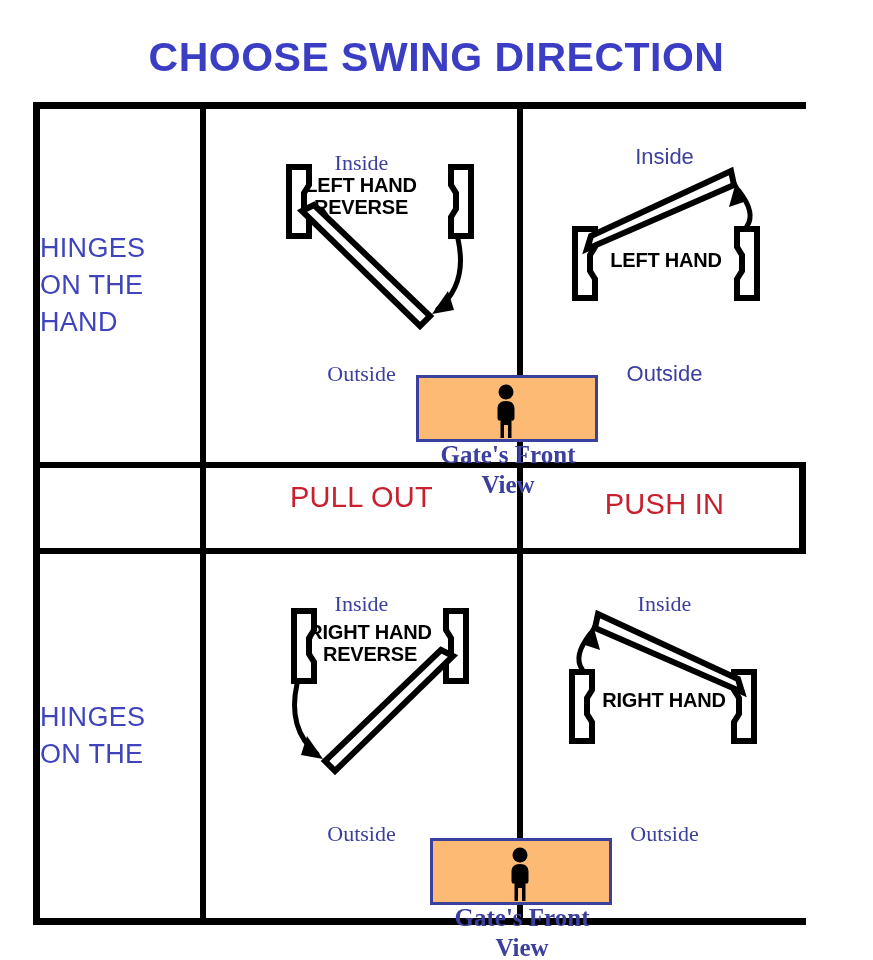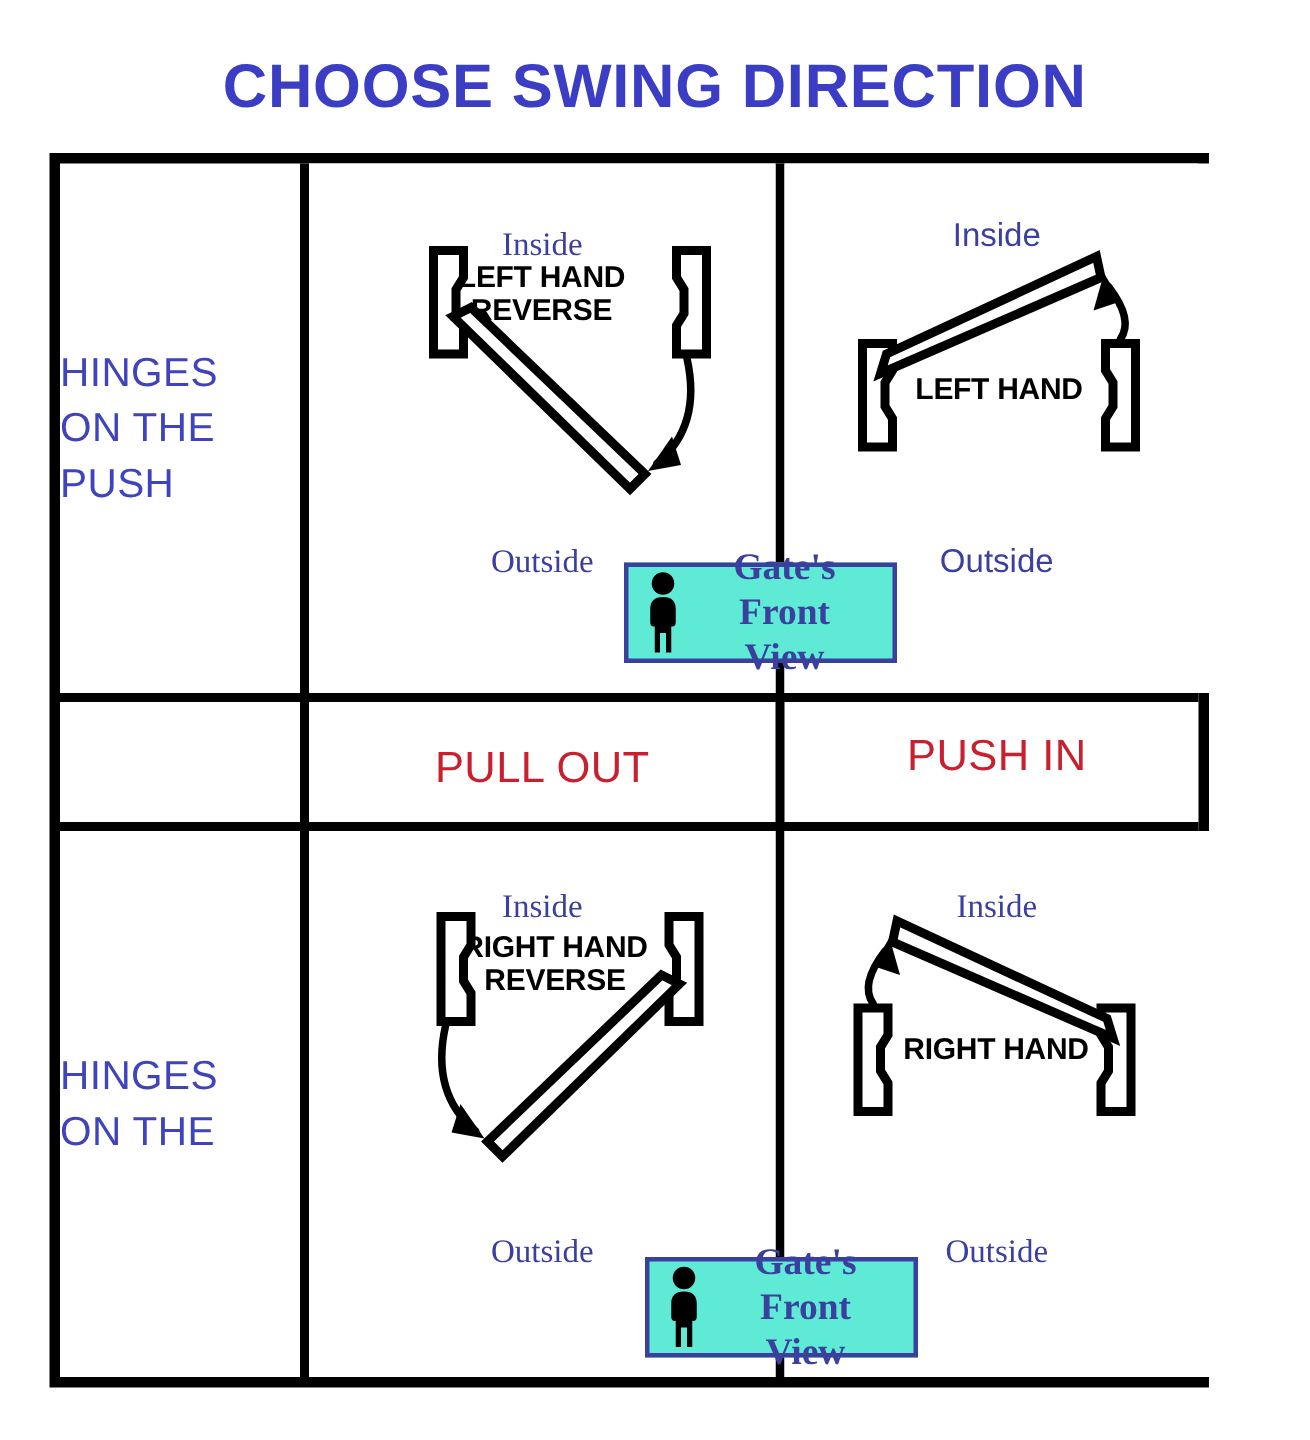--- a/index.html
+++ b/index.html
@@ -150,7 +150,7 @@
     <div>
       <span>HINGES</span>
       <span>ON THE</span>
-      <span>PUSH</span>
+      <span>HAND</span>
     </div>
   </div>
 

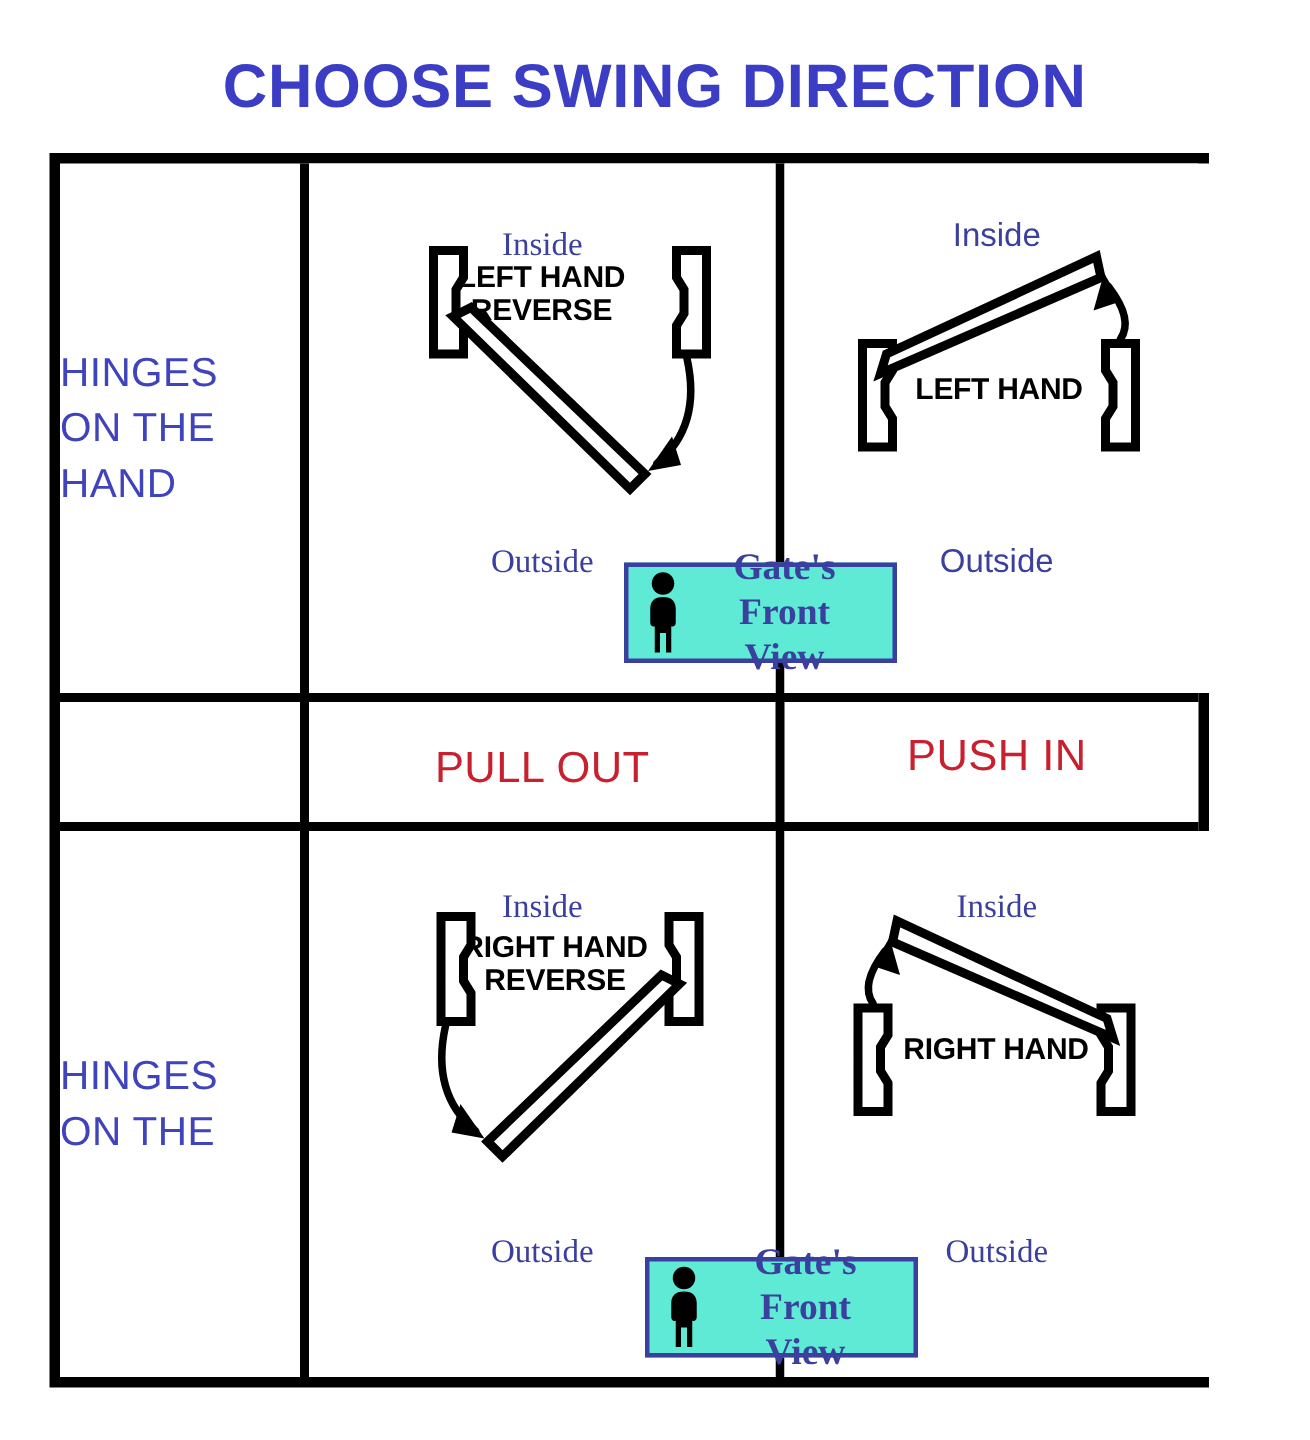--- a/index.html
+++ b/index.html
@@ -115,11 +115,12 @@
     position: absolute;
     box-sizing: border-box;
     border: 3px solid #3b3f9e;
-    background: #5eead4;
+    background: #fdba74;
     display: flex;
     align-items: center;
     padding: 6px 10px 6px 8px;
     z-index: 5;
+    flex-direction: column;
   }
   .front-view-badge .badge-text {
     flex: 1;

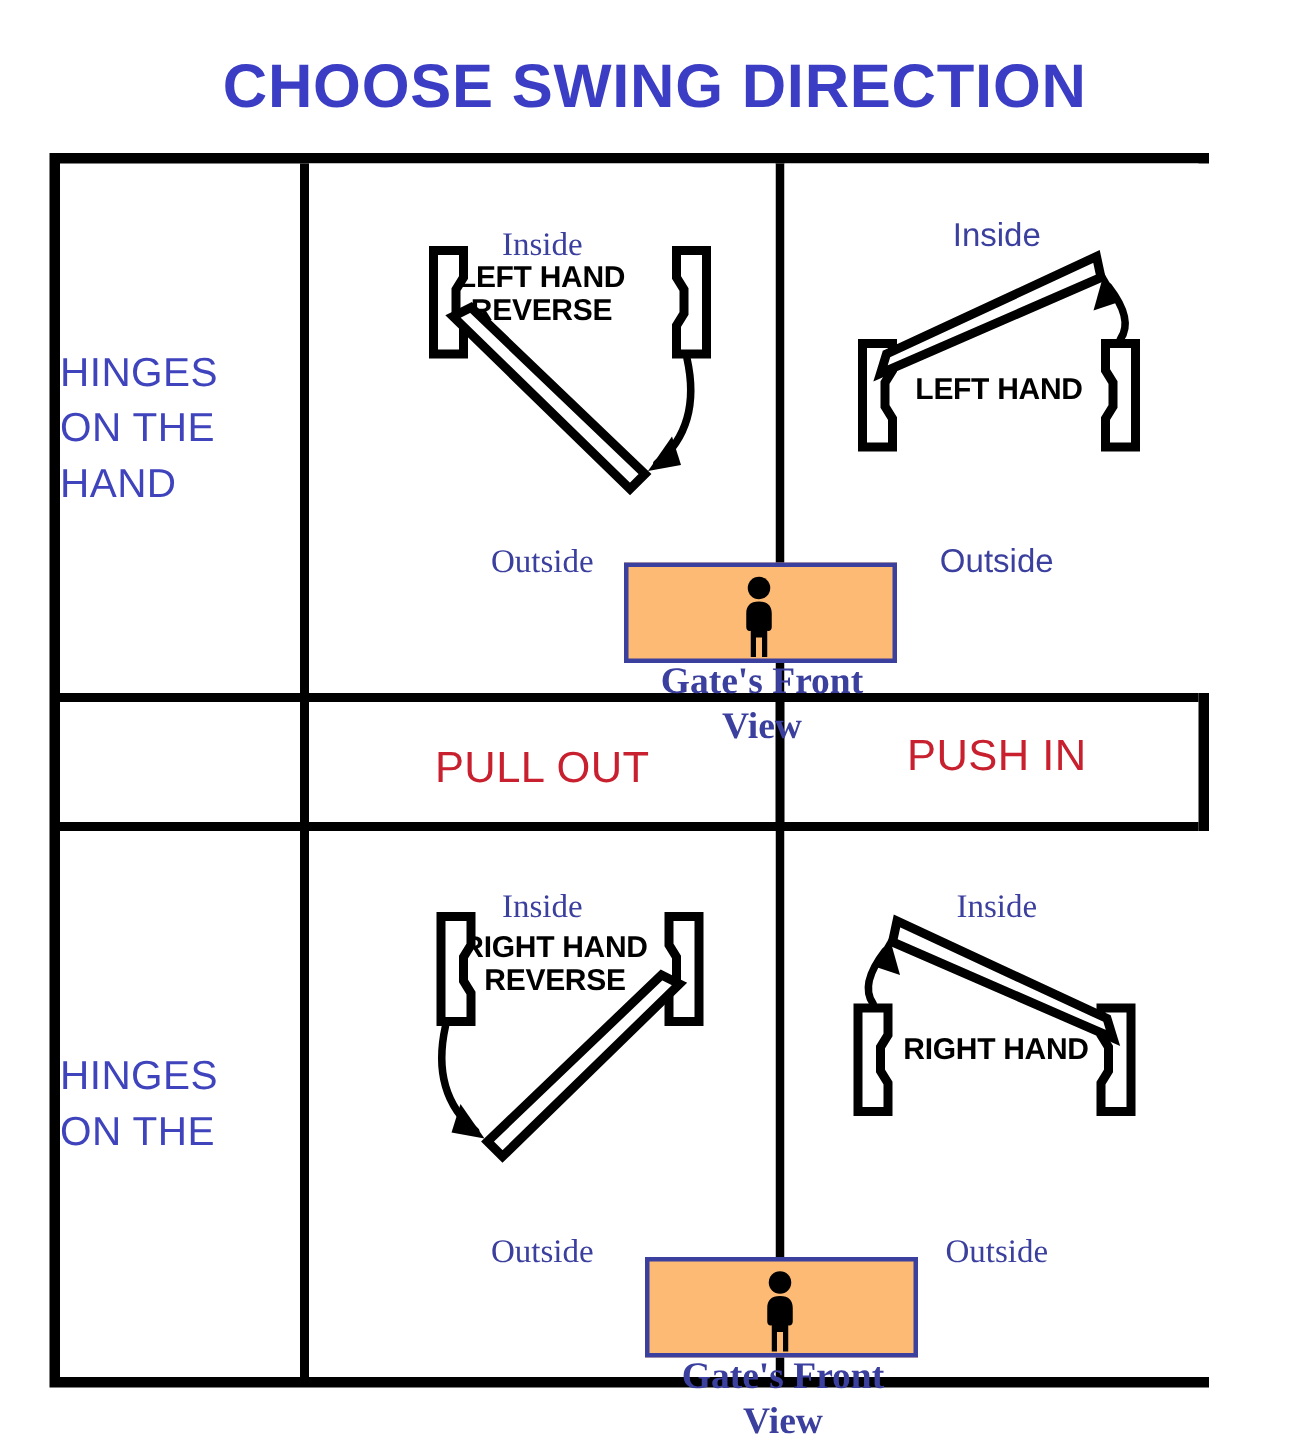--- a/index.html
+++ b/index.html
@@ -194,7 +194,7 @@
 
   <div class="cell" style="left:0;top:359px;width:160px;height:80px;"></div>
 
-  <div class="cell action-label" style="left:166px;top:363px;width:311px;height:80px;">PULL OUT</div>
+  <div class="cell action-label" style="left:166px;top:348px;width:311px;height:80px;">PULL OUT</div>
 
   <div class="cell action-label" style="left:483px;top:359px;width:283px;height:72px;">PUSH IN</div>
 

